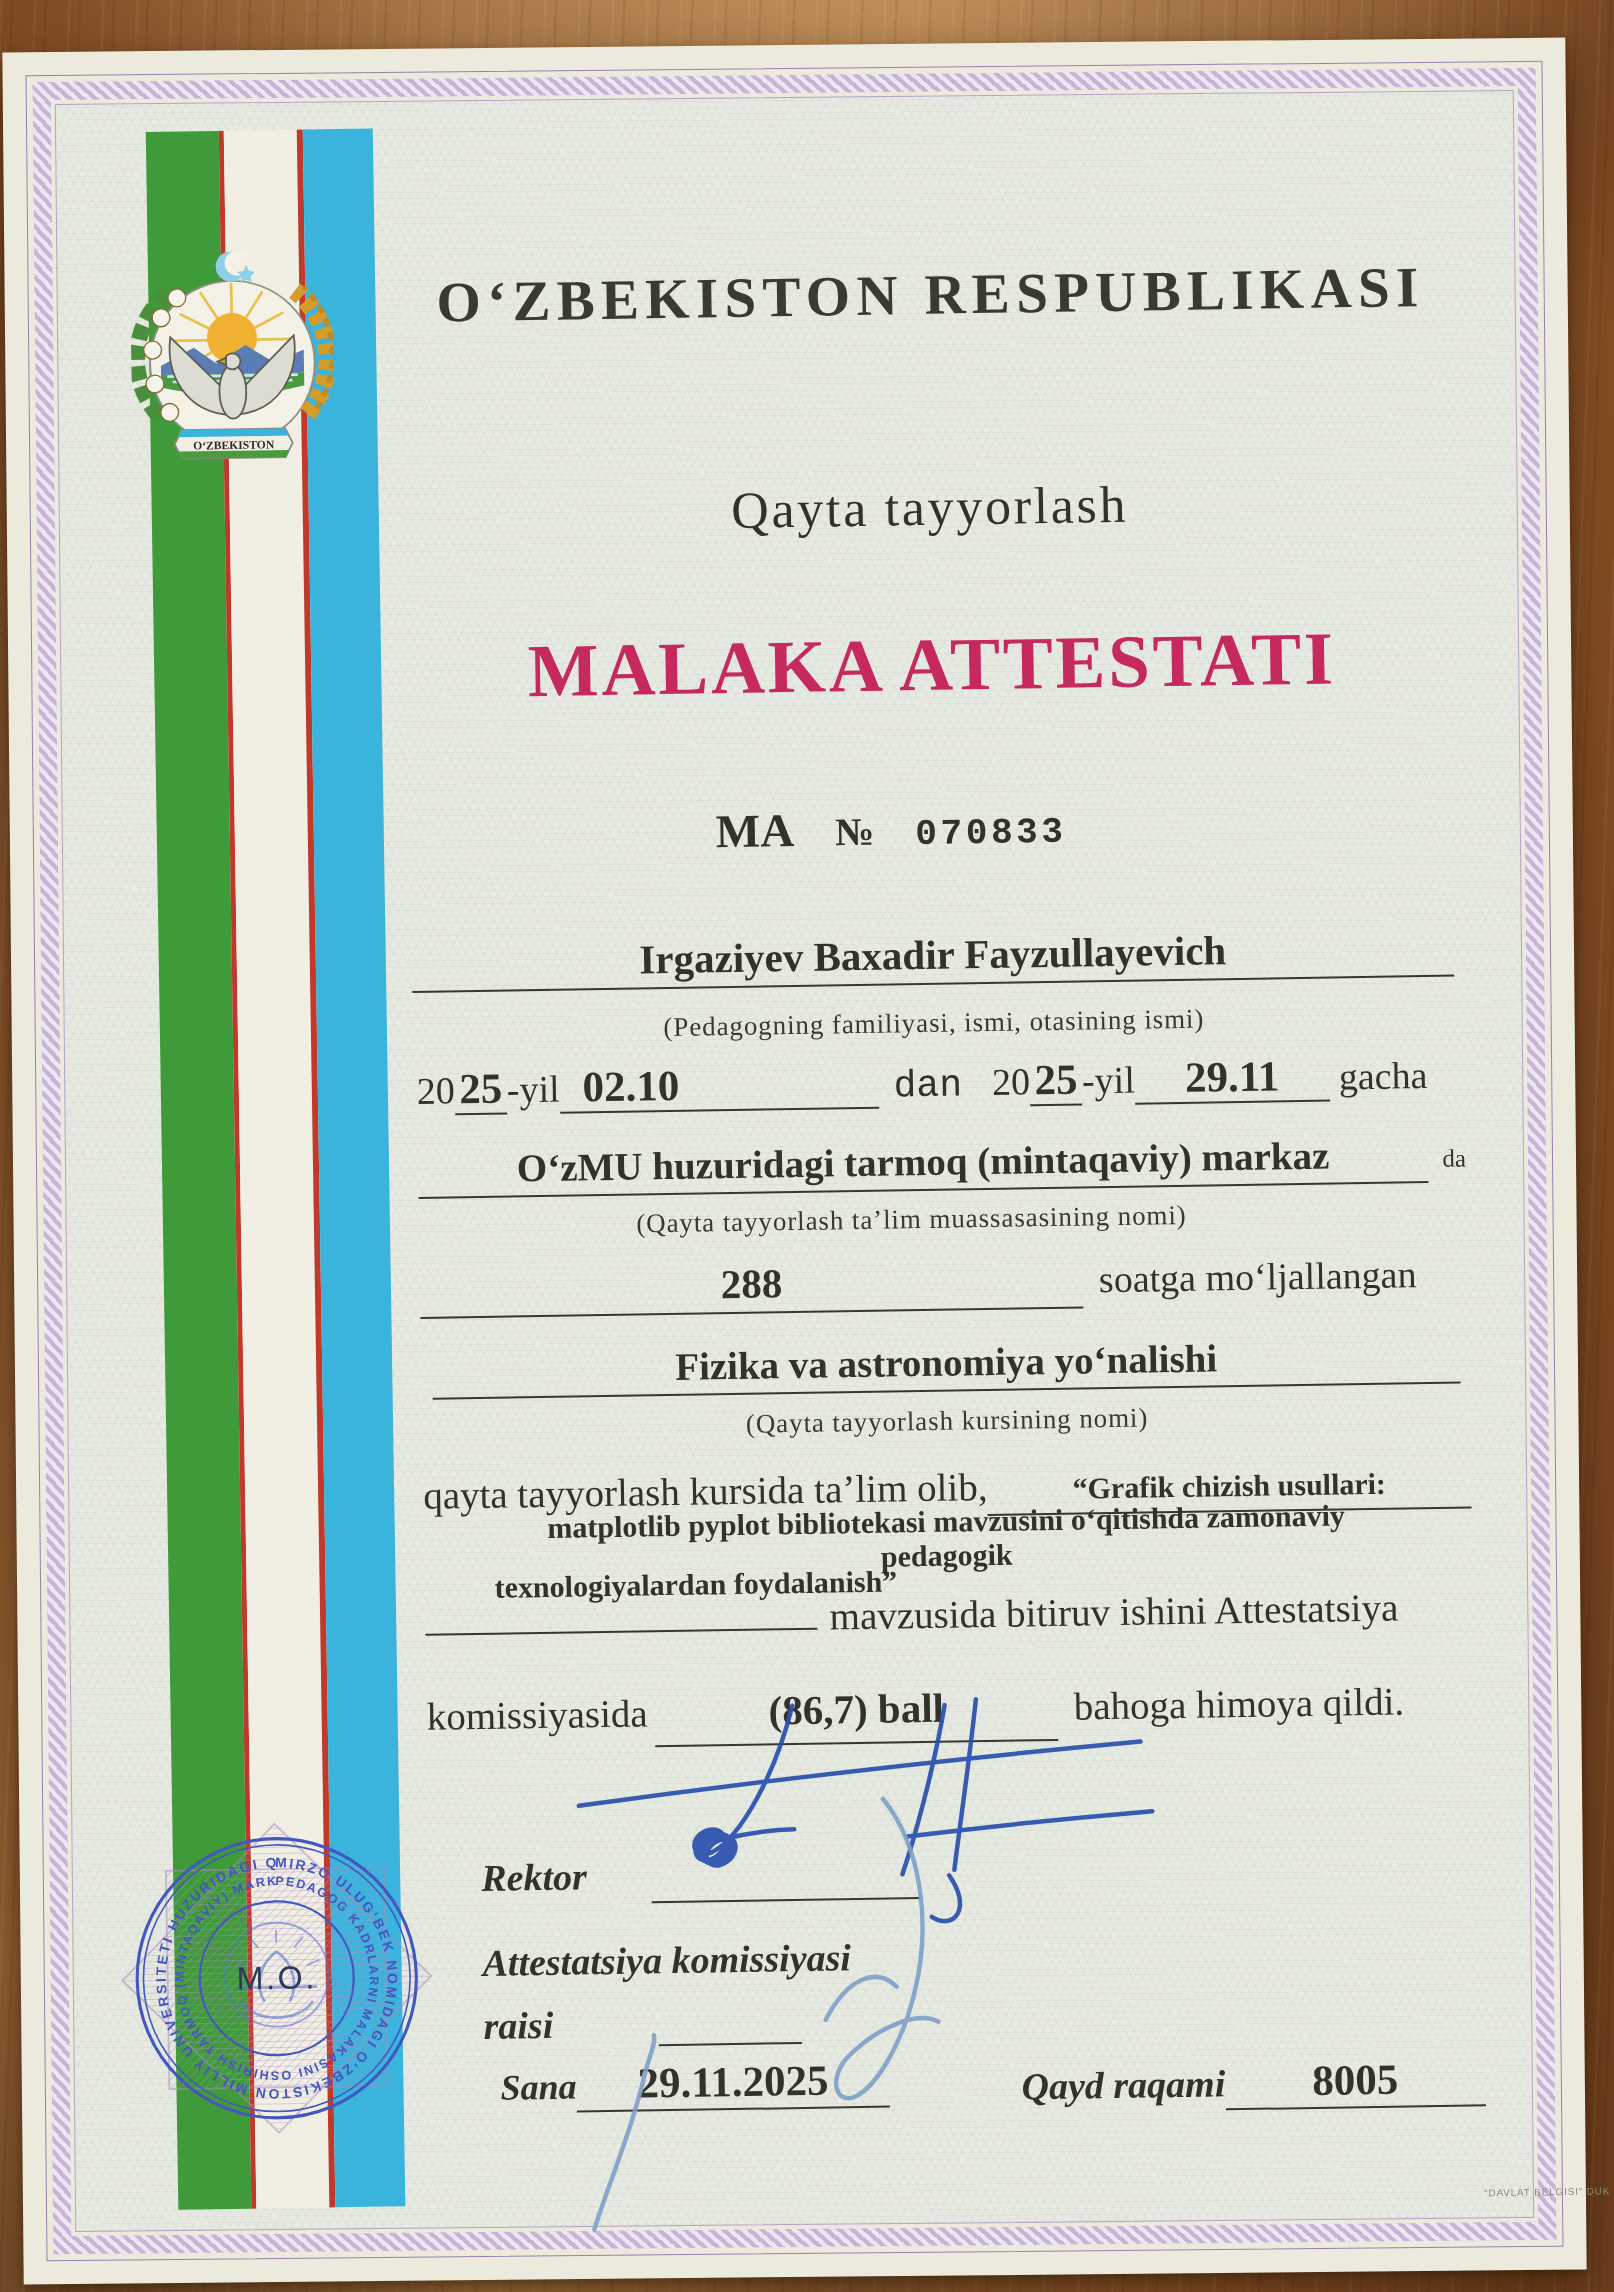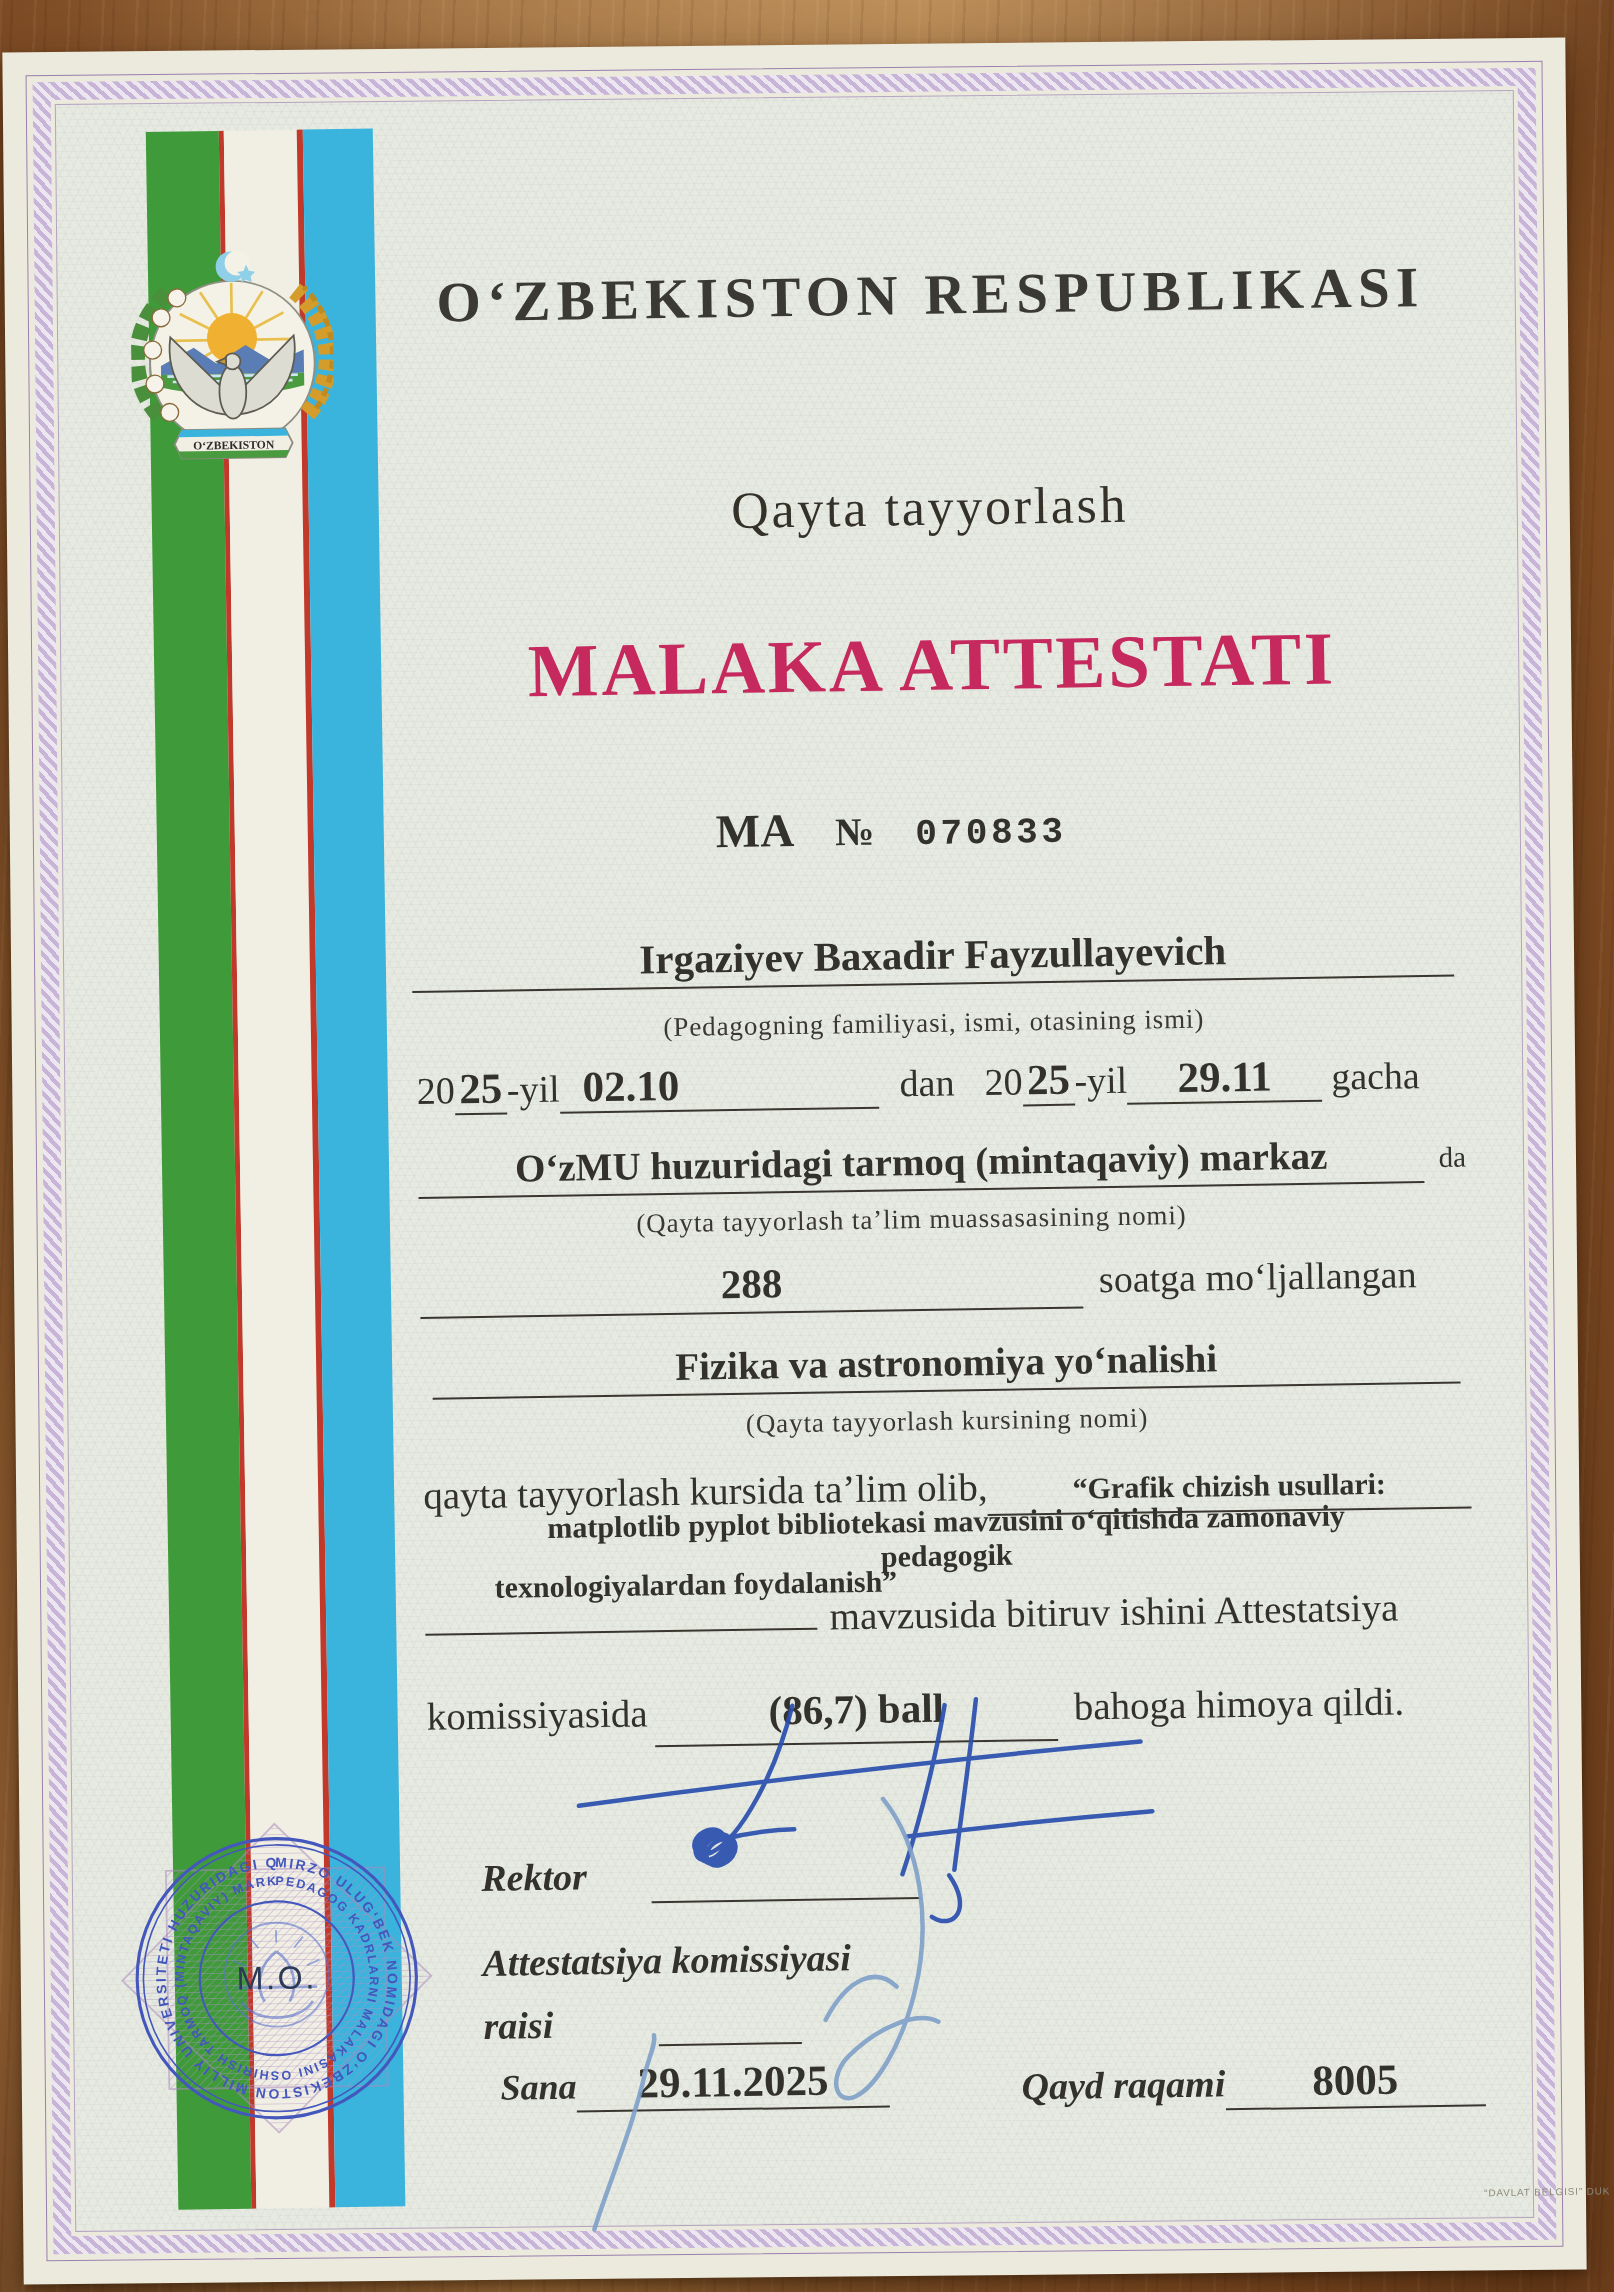--- a/index.html
+++ b/index.html
@@ -141,7 +141,7 @@
       <span class="u fillval ctr" style="width:52px;font-size:43px;">25</span>
       <span>-yil</span>
       <span class="u fillval" style="width:296px;font-size:43px;padding-left:23px;">02.10</span>
-      <span style="margin-left:21px;">dan</span>
+      <span style="margin-left:15px;font-family:Liberation Mono, monospace;">dan</span>
       <span style="margin-left:30px;">20</span>
       <span class="u fillval ctr" style="width:52px;font-size:43px;">25</span>
       <span>-yil</span>

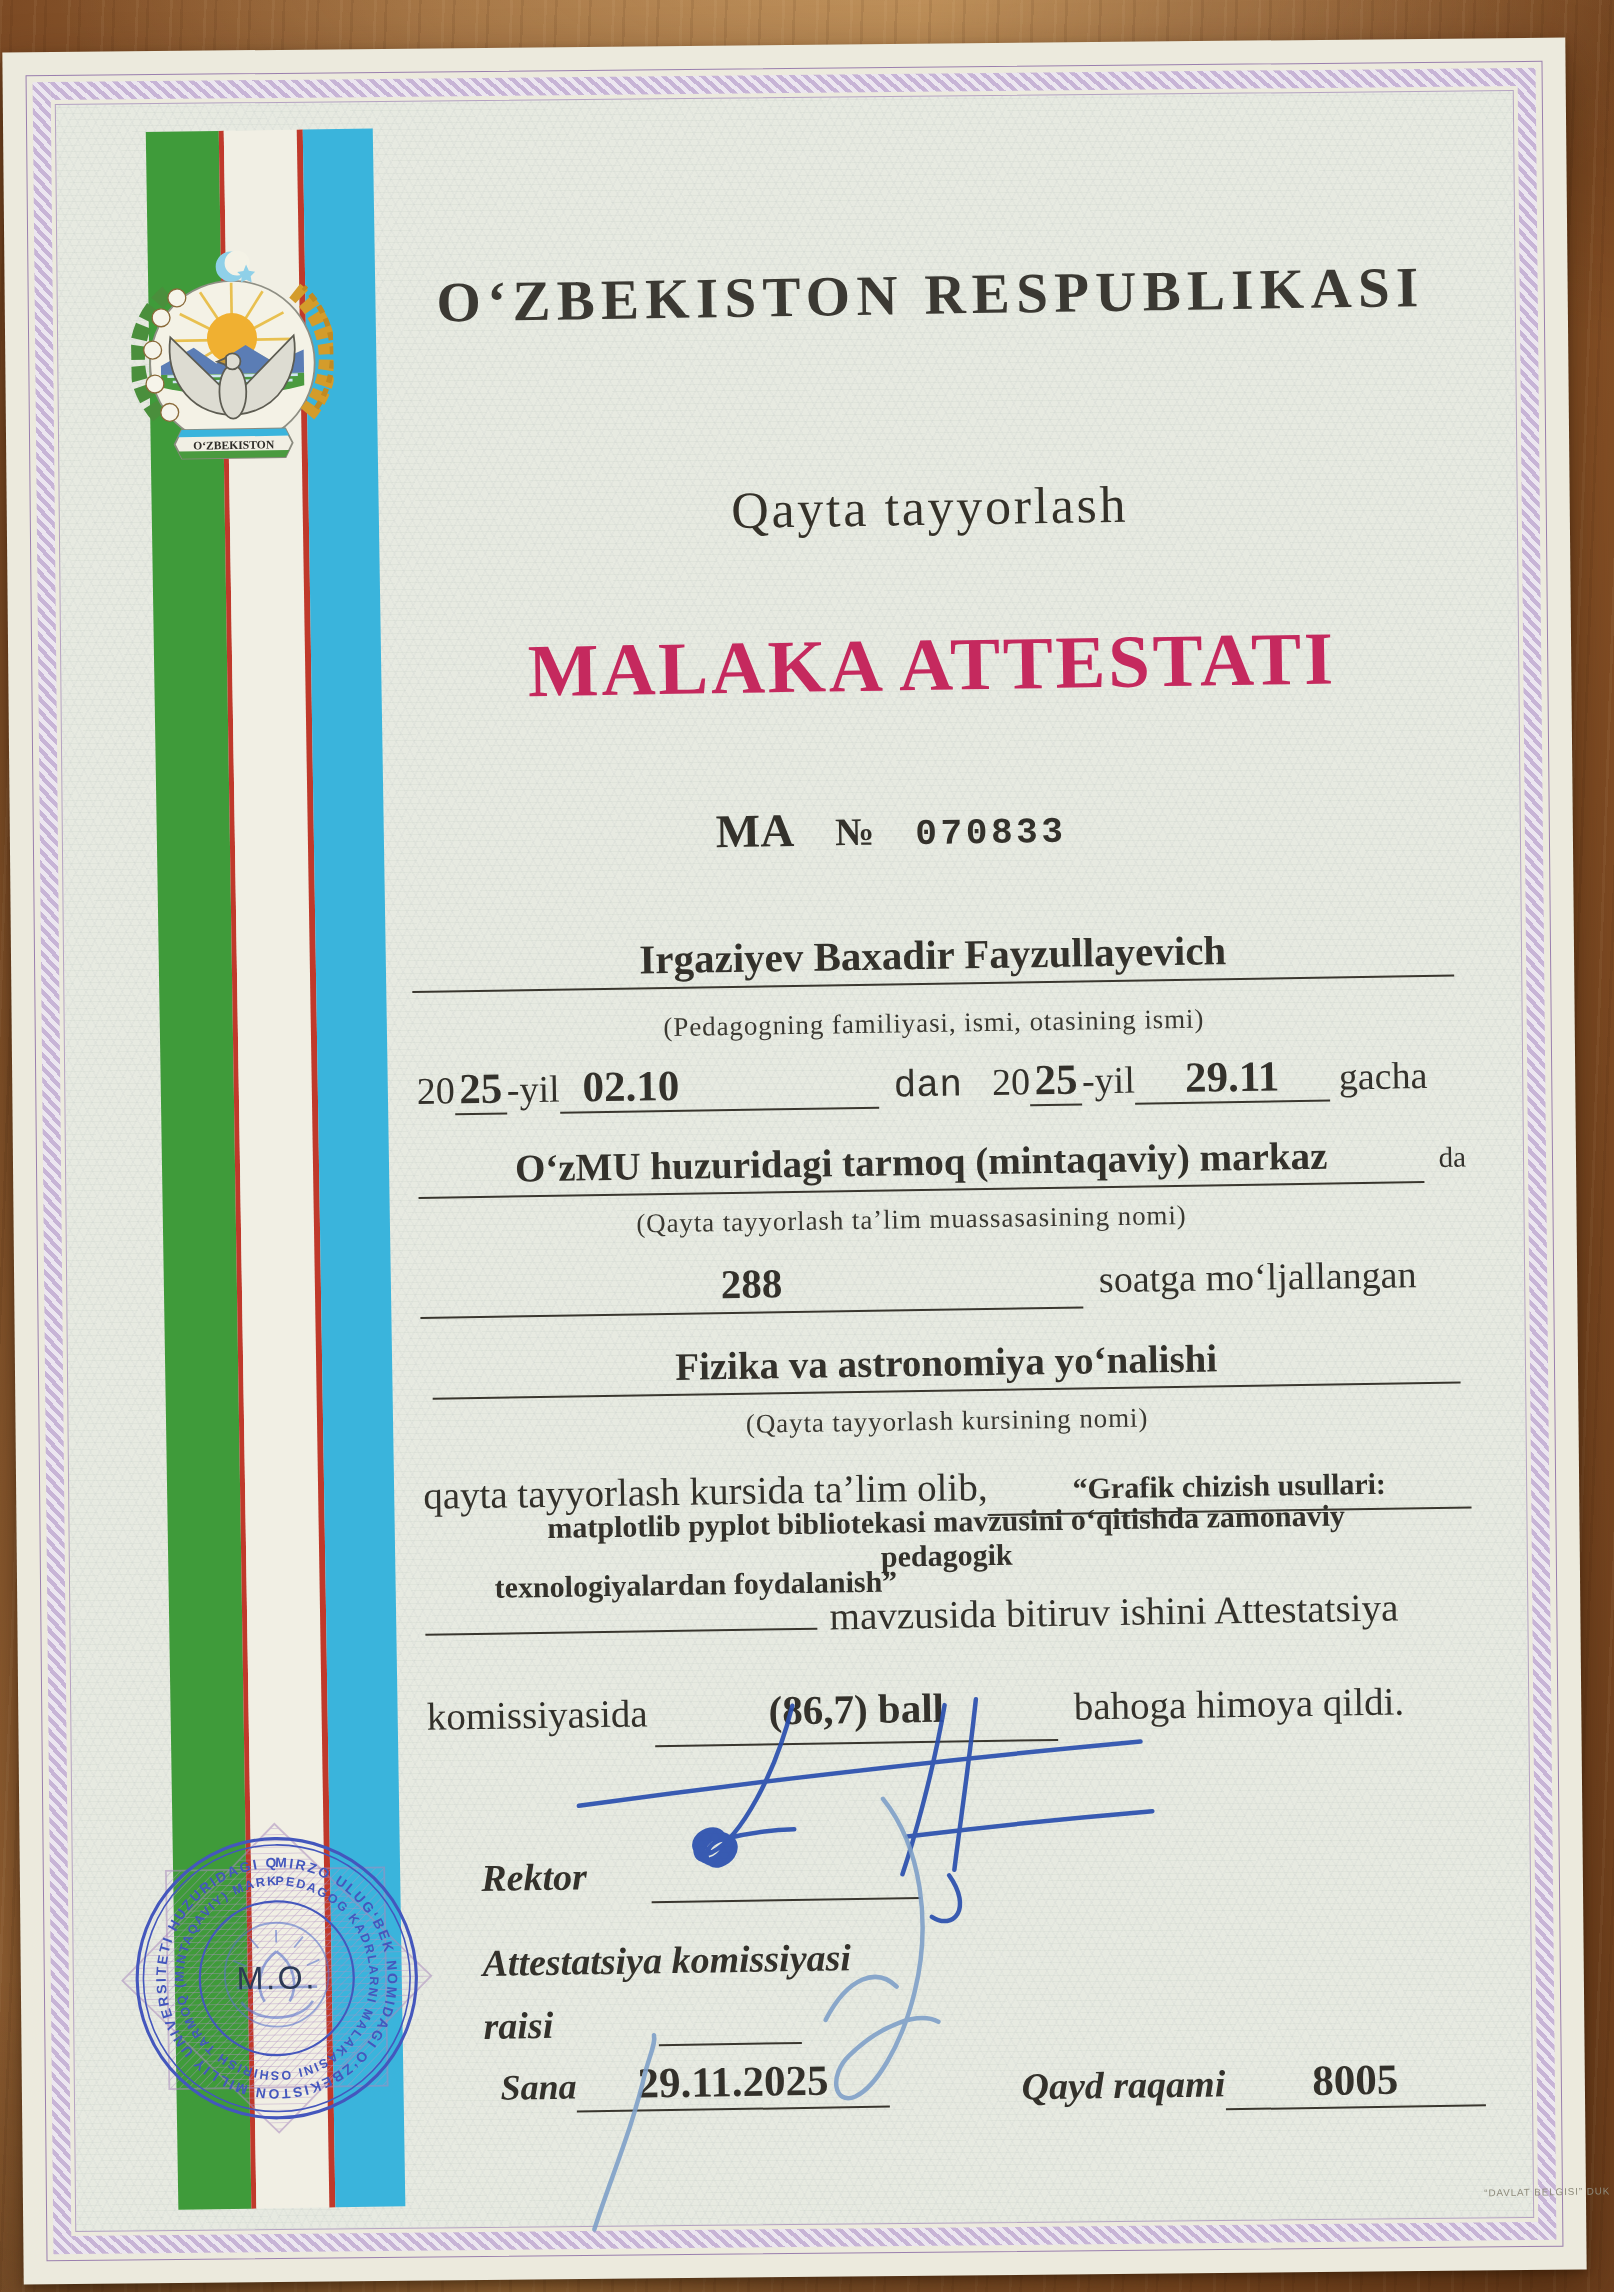--- a/index.html
+++ b/index.html
@@ -151,7 +151,7 @@
 
     <div class="abs row" style="left:405px;top:1096px;width:1048px;">
       <span class="u b ctr" style="flex:1;font-size:39px;padding-bottom:5.4px;">O‘zMU huzuridagi tarmoq (mintaqaviy) markaz</span>
-      <span style="font-size:29px;margin-left:14.3px;">da</span>
+      <span style="font-size:25px;margin-left:14.3px;">da</span>
     </div>
     <div class="abs ctr cap" style="left:405px;top:1161px;width:985px;">(Qayta tayyorlash ta’lim muassasasining nomi)</div>
 

